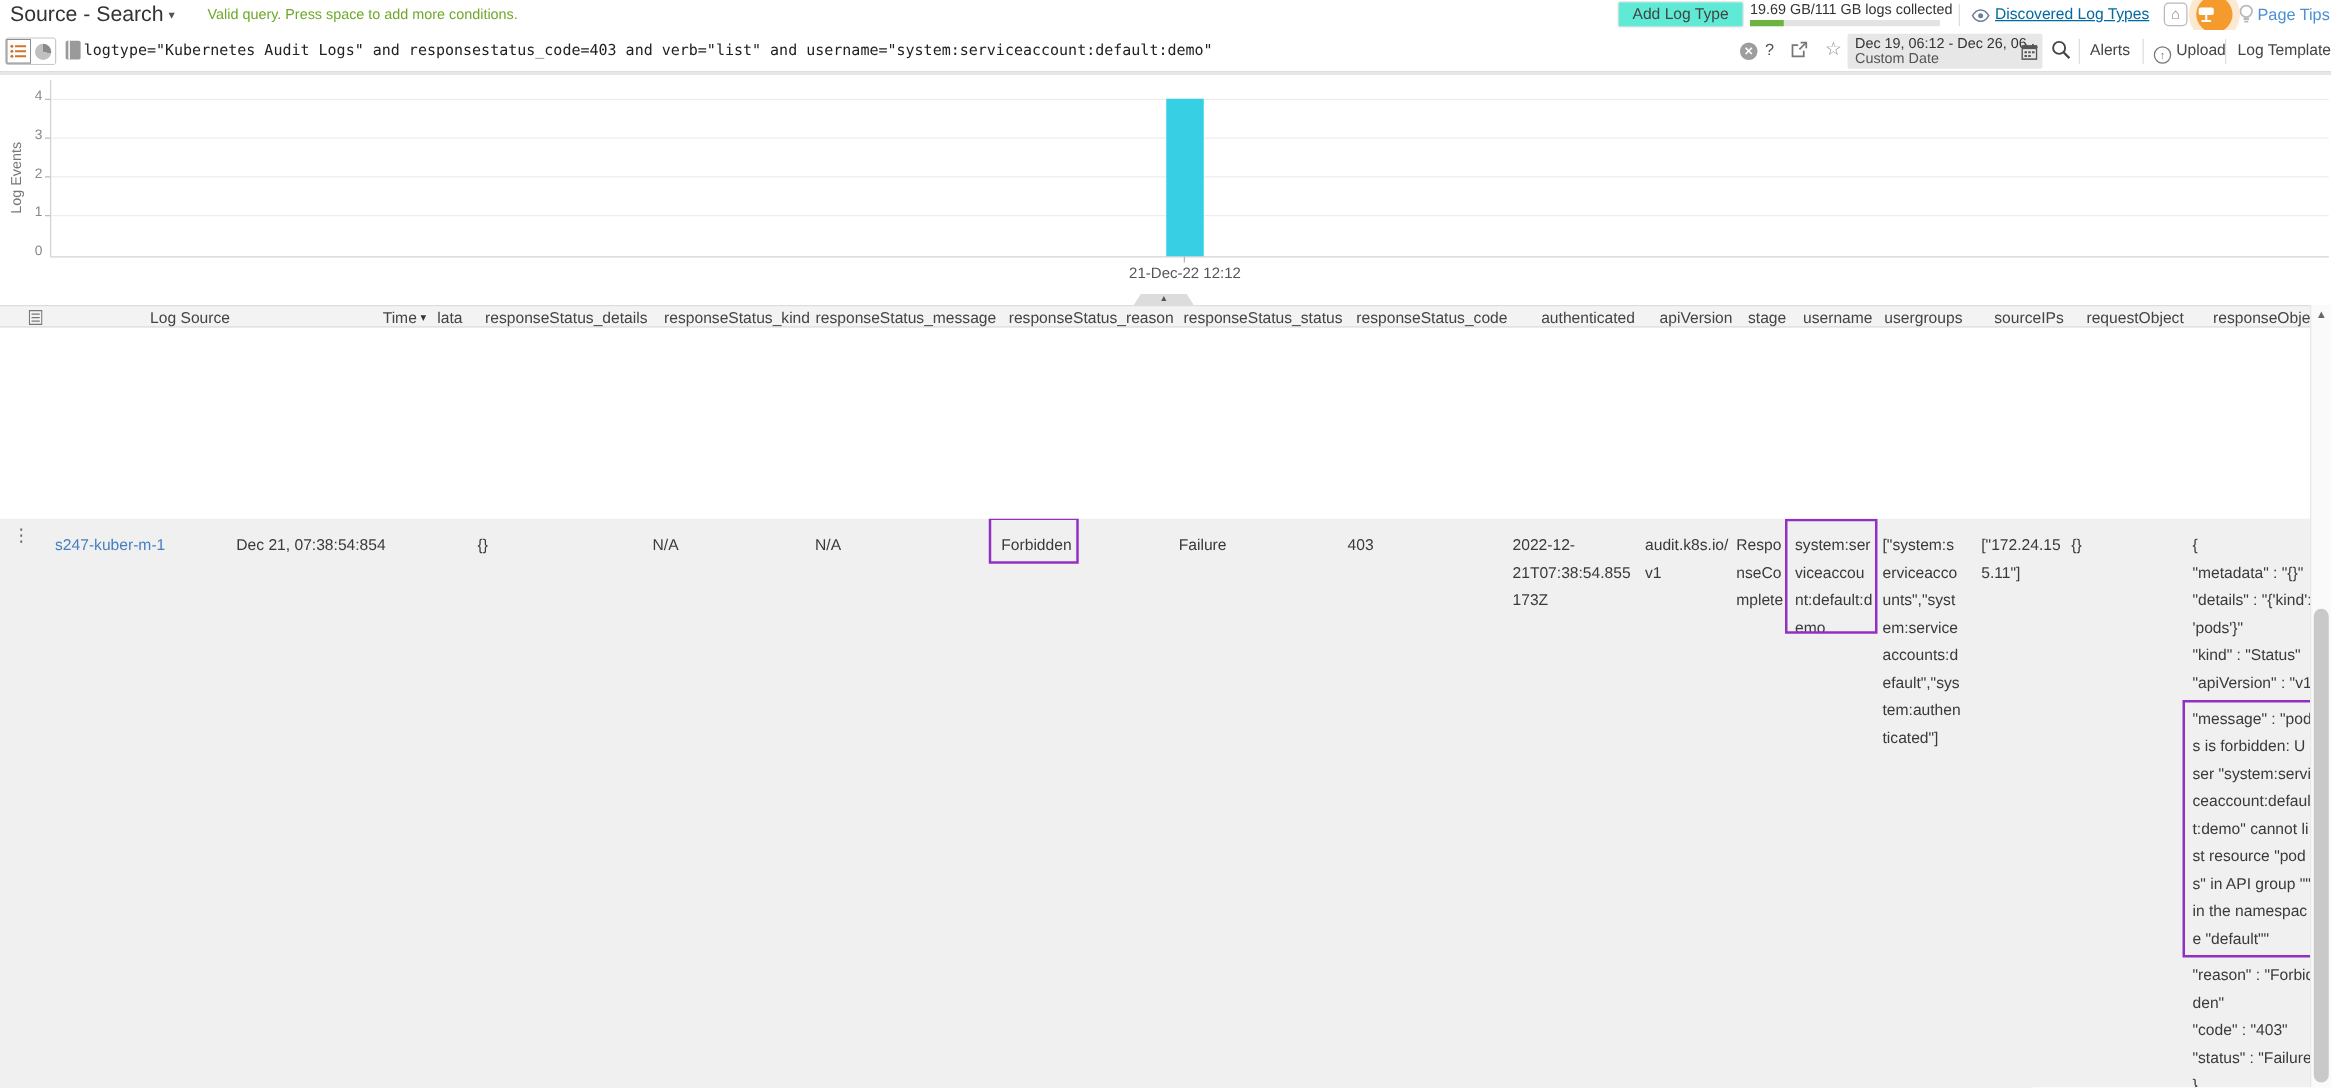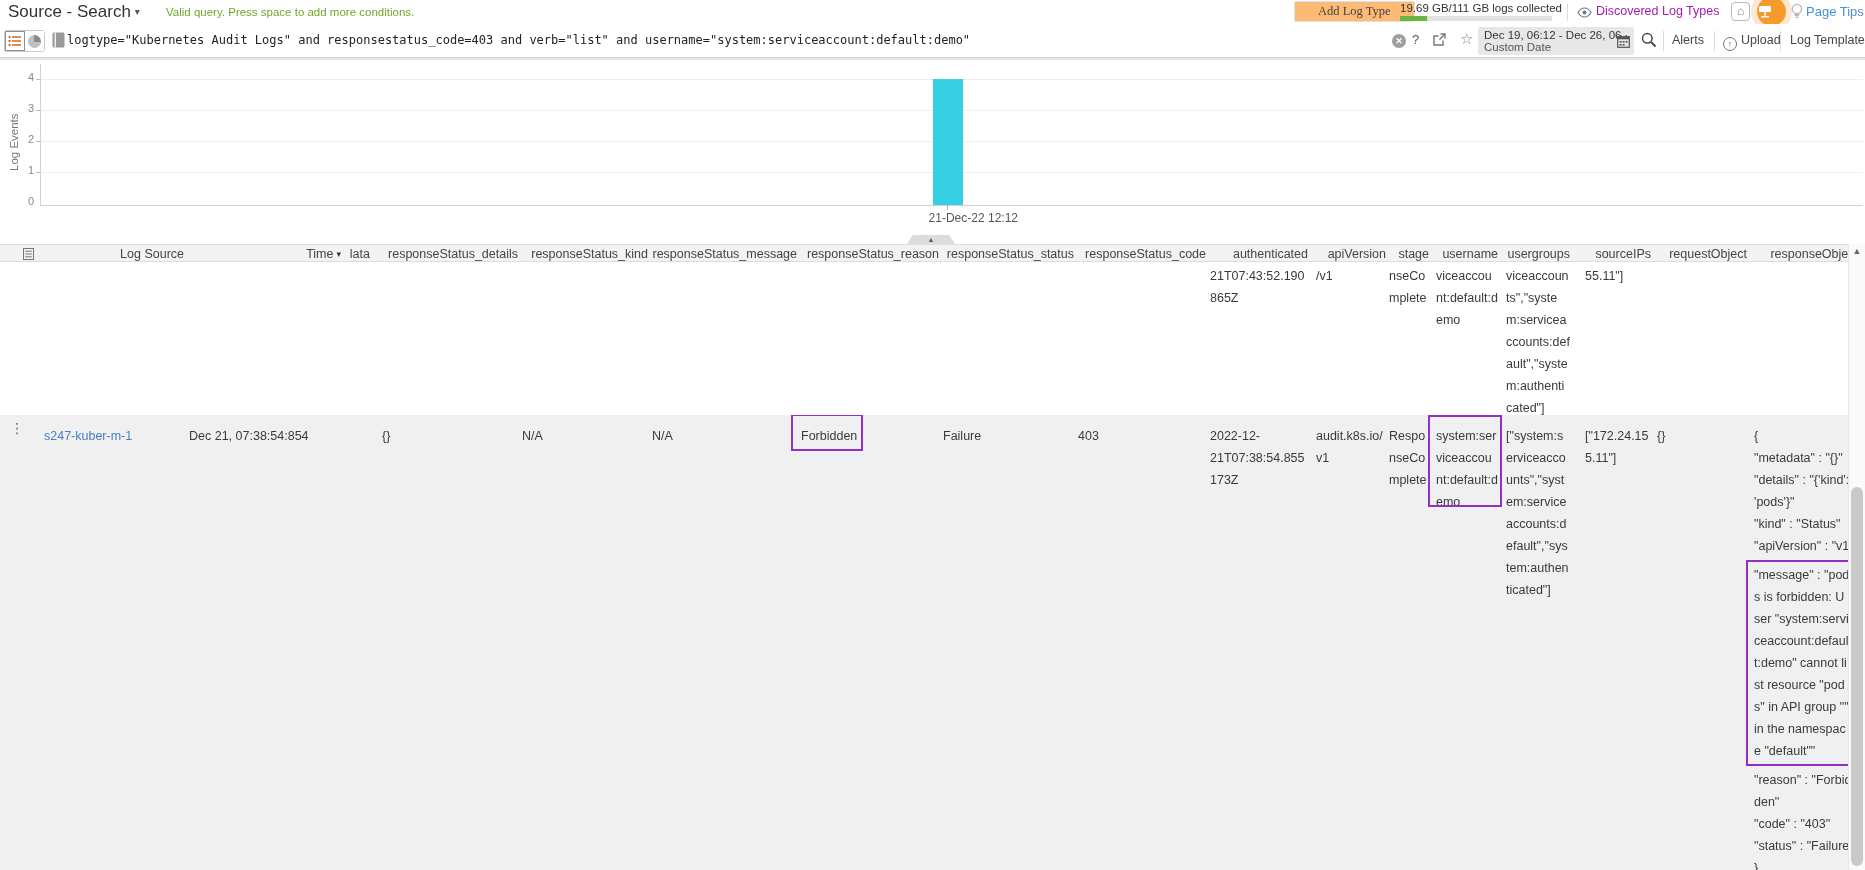--- a/index.html
+++ b/index.html
@@ -14,7 +14,7 @@
   .page-title { position:absolute; left:8px; top:2px; font-size:17px; color:#333; white-space:nowrap; }
   .title-caret { font-size:10px; color:#555; margin-left:4px; vertical-align:2px; }
   .valid-msg { position:absolute; left:166px; top:6px; font-size:11.5px; color:#6fa82a; white-space:nowrap; }
-  .addlog-btn { position:absolute; left:1294px; top:1px; height:21px; padding:0 23px; background:#fdba74; border:1px solid #e2e2e2; border-radius:2px; font-size:12.5px; color:#444; font-family:Liberation Serif, serif; line-height:19px; cursor:pointer; white-space:nowrap; }
+  .addlog-btn { position:absolute; left:1294px; top:1px; height:21px; padding:0 11px; background:#5eead4; border:1px solid #e2e2e2; border-radius:2px; font-size:12.5px; color:#444; font-family:Liberation Sans, sans-serif; line-height:19px; cursor:pointer; white-space:nowrap; }
   .tb-divider { position:absolute; top:3px; width:1px; height:18px; background:#ddd; }
   .usage-text { position:absolute; left:1400px; top:2px; font-size:11.5px; color:#333; white-space:nowrap; }
   .usage-track { position:absolute; left:1400px; top:16px; width:152px; height:5px; background:#e3e3e3; }

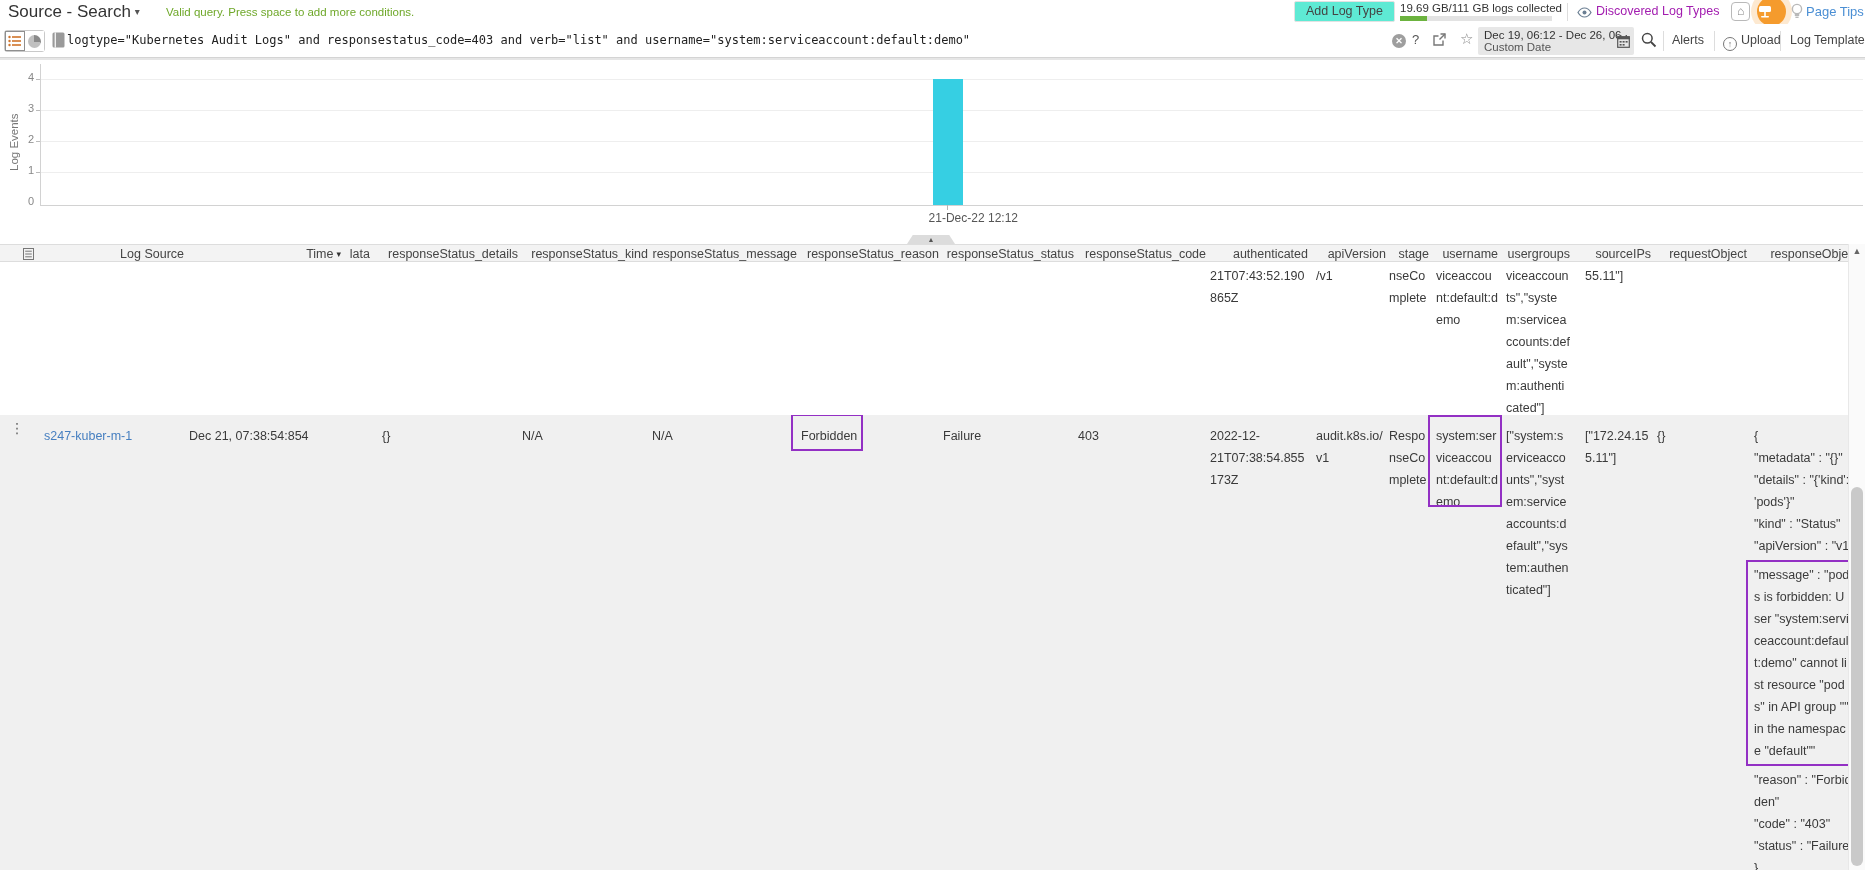--- a/index.html
+++ b/index.html
@@ -19,7 +19,7 @@
   .usage-text { position:absolute; left:1400px; top:2px; font-size:11.5px; color:#333; white-space:nowrap; }
   .usage-track { position:absolute; left:1400px; top:16px; width:152px; height:5px; background:#e3e3e3; }
   .usage-fill { height:5px; width:18%; background:#6cb33f; }
-  .discovered { position:absolute; left:1577px; top:4px; font-size:12.5px; color:#a21caf; white-space:nowrap; cursor:pointer; }
+  .discovered { position:absolute; left:1577px; top:4px; font-size:12.5px; color:#0369a1; white-space:nowrap; cursor:pointer;text-decoration:underline; }
   .discovered svg { vertical-align:-3px; margin-right:4px; }
   .home-btn { position:absolute; left:1731px; top:2px; width:19px; height:19px; border:1px solid #b9b9b9; border-radius:4px; text-align:center; font-size:12px; line-height:17px; color:#888; cursor:pointer; background:#fff; }
   .zia-btn { position:absolute; left:1757px; top:-3px; width:29px; height:29px; border-radius:50%; background:#f59b2d; box-shadow:0 0 0 6px rgba(245,155,45,.22); text-align:center; cursor:pointer; }

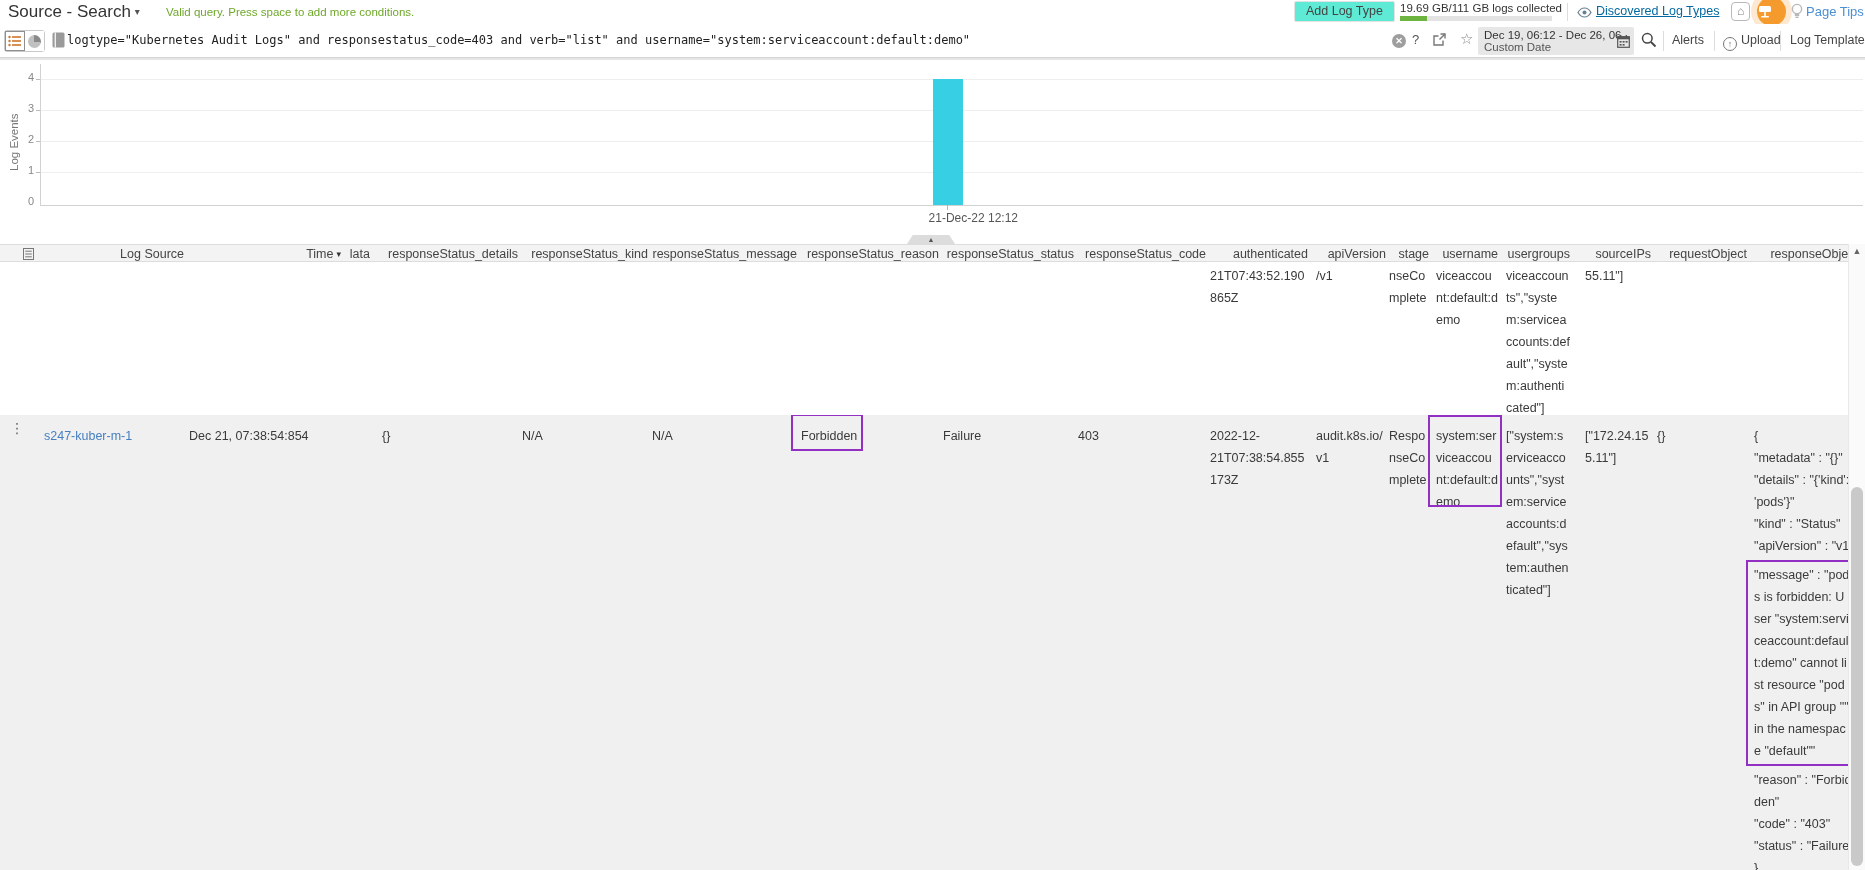--- a/index.html
+++ b/index.html
@@ -57,7 +57,7 @@
   .ylabel { position:absolute; left:8px; top:39px; height:86px; writing-mode:vertical-rl; transform:rotate(180deg); font-size:11.5px; color:#777; text-align:center; }
   .bar { position:absolute; left:933px; top:19px; width:30px; height:126px; background:#36cfe3; }
   .bar-tick { position:absolute; left:947px; top:145px; width:1px; height:5px; background:#b5b5b5; }
-  .xlabel { position:absolute; left:878px; top:151px; width:140px; text-align:right; font-size:12px; color:#555; white-space:nowrap; }
+  .xlabel { position:absolute; left:878px; top:151px; width:140px; text-align:center; font-size:12px; color:#555; white-space:nowrap; }
 
   
   .collapse-tab { position:absolute; left:907px; top:235px; width:48px; height:9px; background:#dcdcdc; clip-path:polygon(0 100%, 12% 0, 88% 0, 100% 100%); text-align:center; font-size:7px; line-height:9px; color:#555; cursor:pointer; }

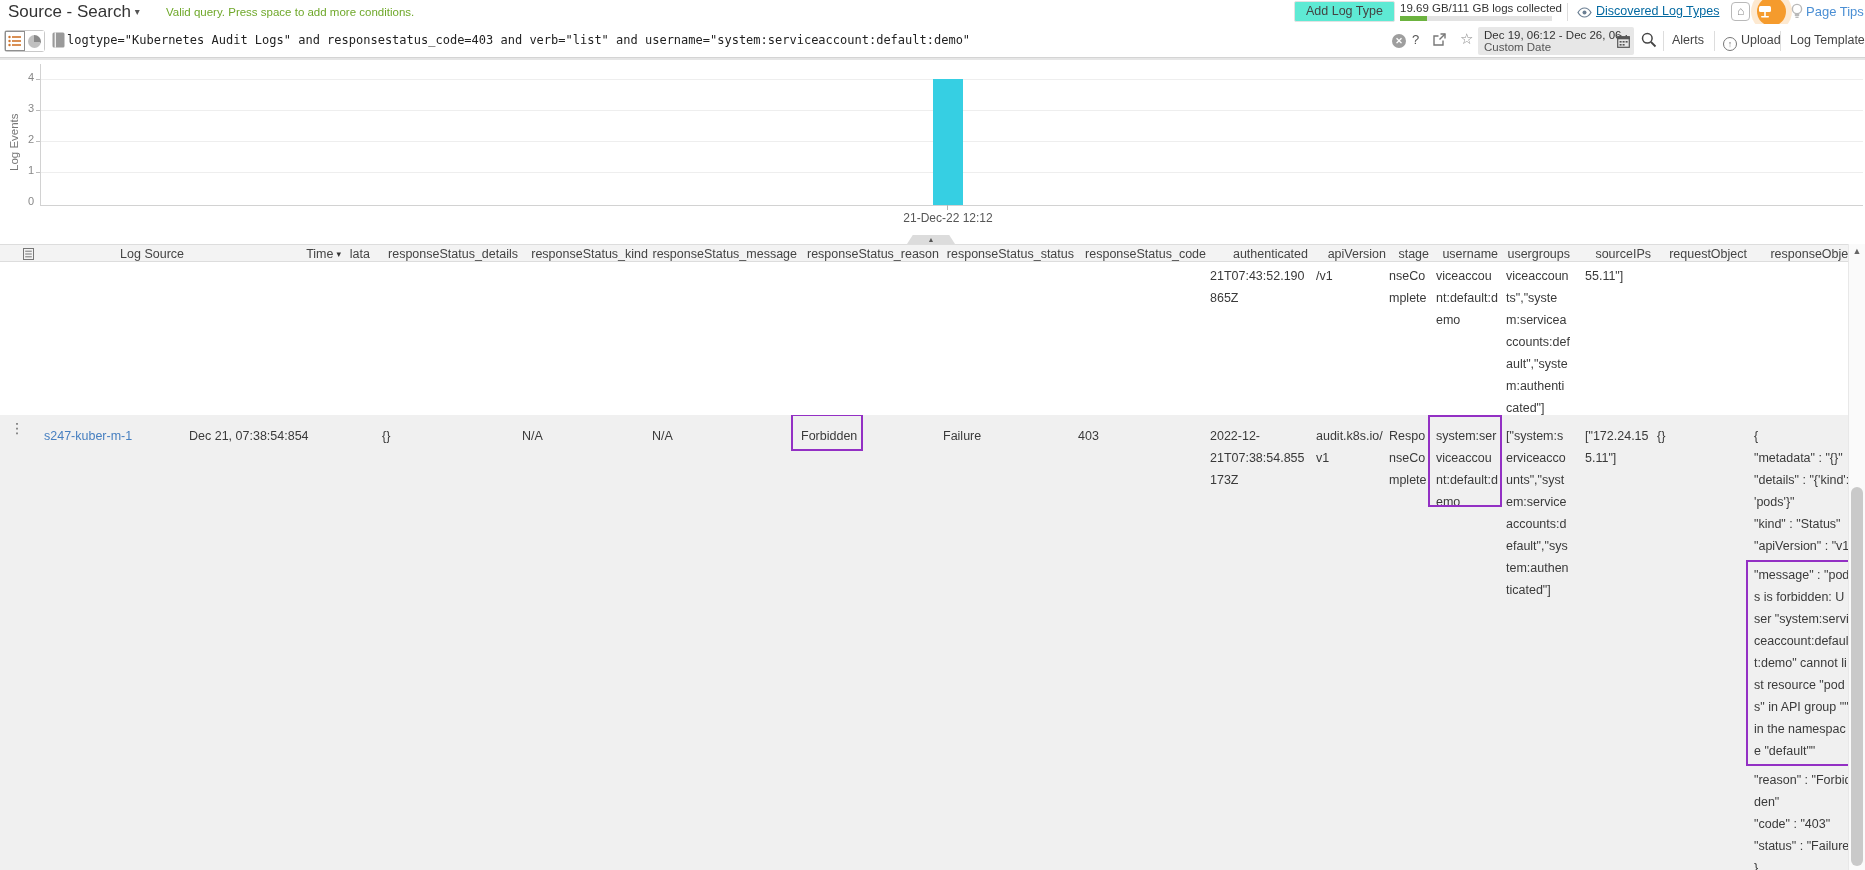--- a/index.html
+++ b/index.html
@@ -266,14 +266,6 @@
     <span class="th col-resp">responseObject</span>
   </div>
 
-  <div class="partial-row">
-    <div class="cell wrap-word col-stg" style="top:3px">21T07:43:52.190865Z</div>
-    <div class="cell col-api" style="top:3px">/v1</div>
-    <div class="cell wrap-all col-stage" style="top:3px">nseComplete</div>
-    <div class="cell wrap-all col-user" style="top:3px">viceaccount:default:demo</div>
-    <div class="cell wrap-all col-grp" style="top:3px">viceaccounts","system:serviceaccounts:default","system:authenticated"]</div>
-    <div class="cell wrap-all col-ip" style="top:3px">55.11"]</div>
-  </div>
 
   <div class="data-row">
     <div class="kebab">⋮</div>

